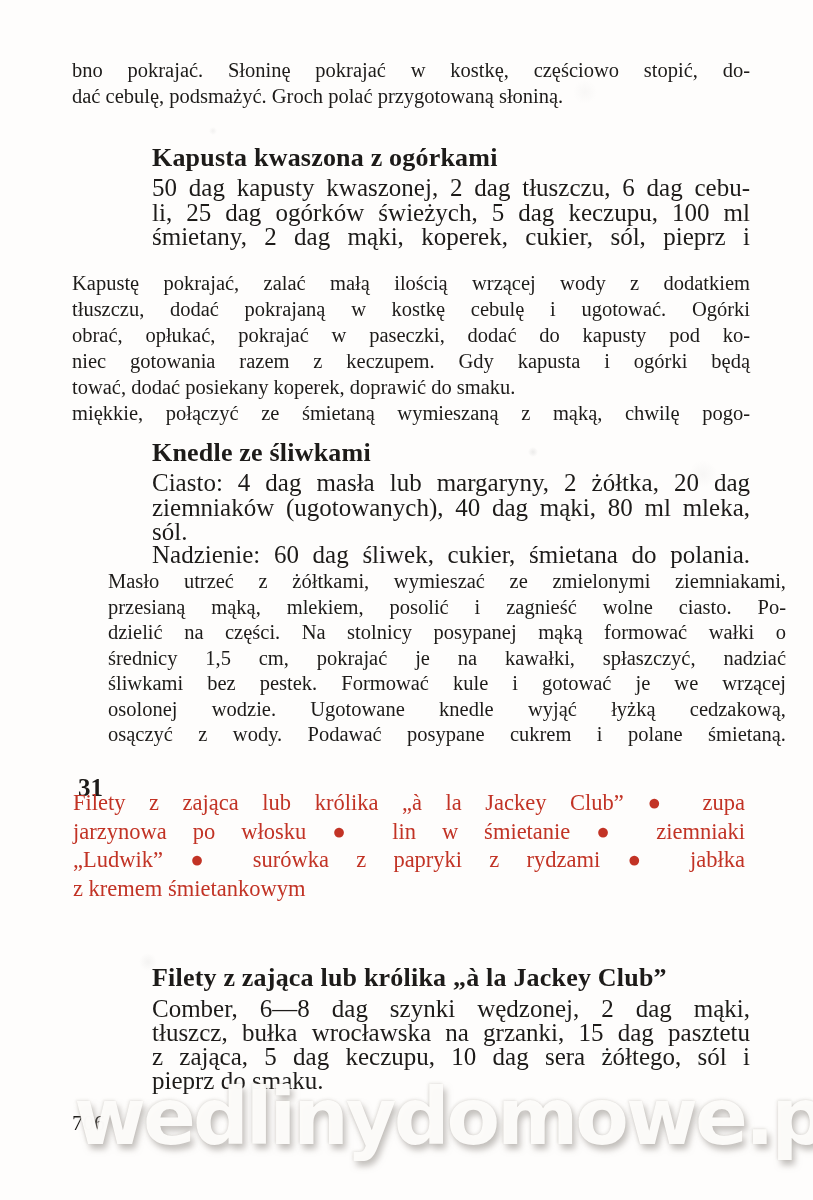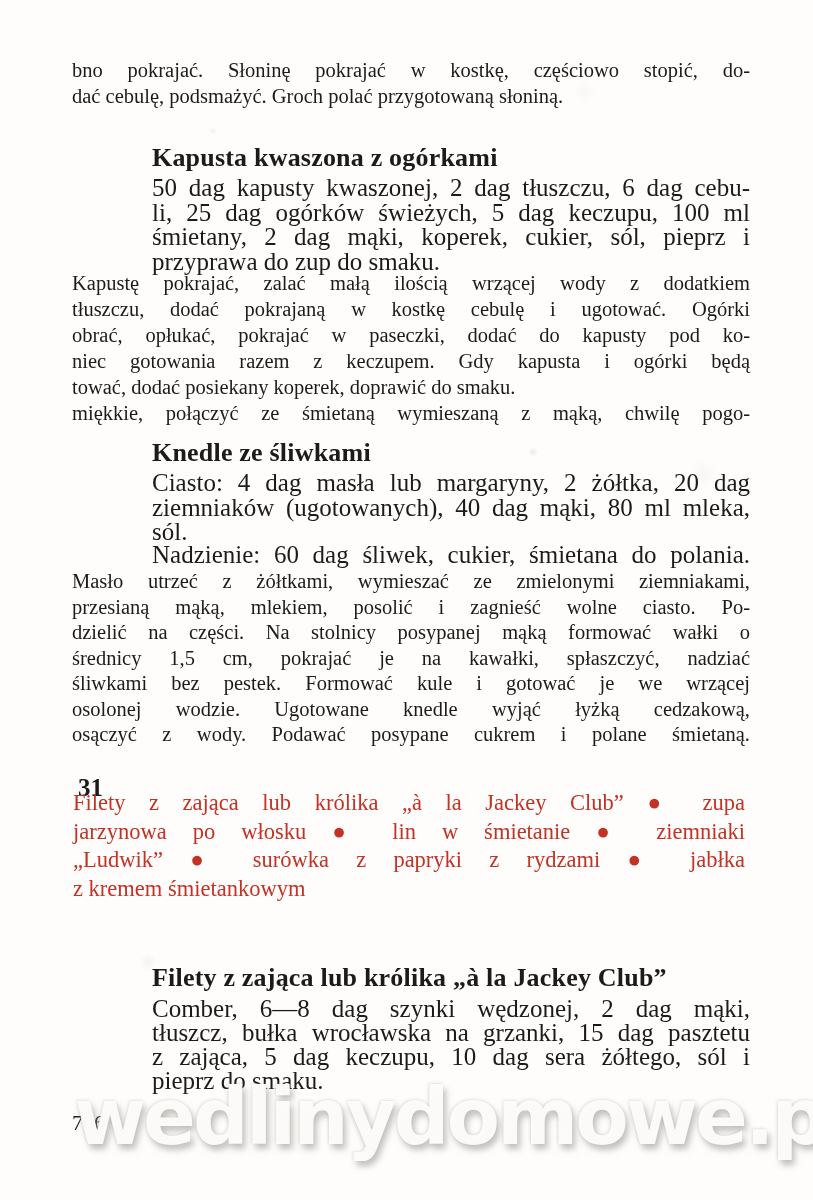--- a/index.html
+++ b/index.html
@@ -112,7 +112,6 @@
       <div class="ln st">50 dag kapusty kwaszonej, 2 dag tłuszczu, 6 dag cebu-</div>
       <div class="ln st">li, 25 dag ogórków świeżych, 5 dag keczupu, 100 ml</div>
       <div class="ln st">śmietany, 2 dag mąki, koperek, cukier, sól, pieprz i</div>
-      <div class="ln">przyprawa do zup do smaku.</div>
     </div>
 
   <div class="para w-full body-text pos-r1method">

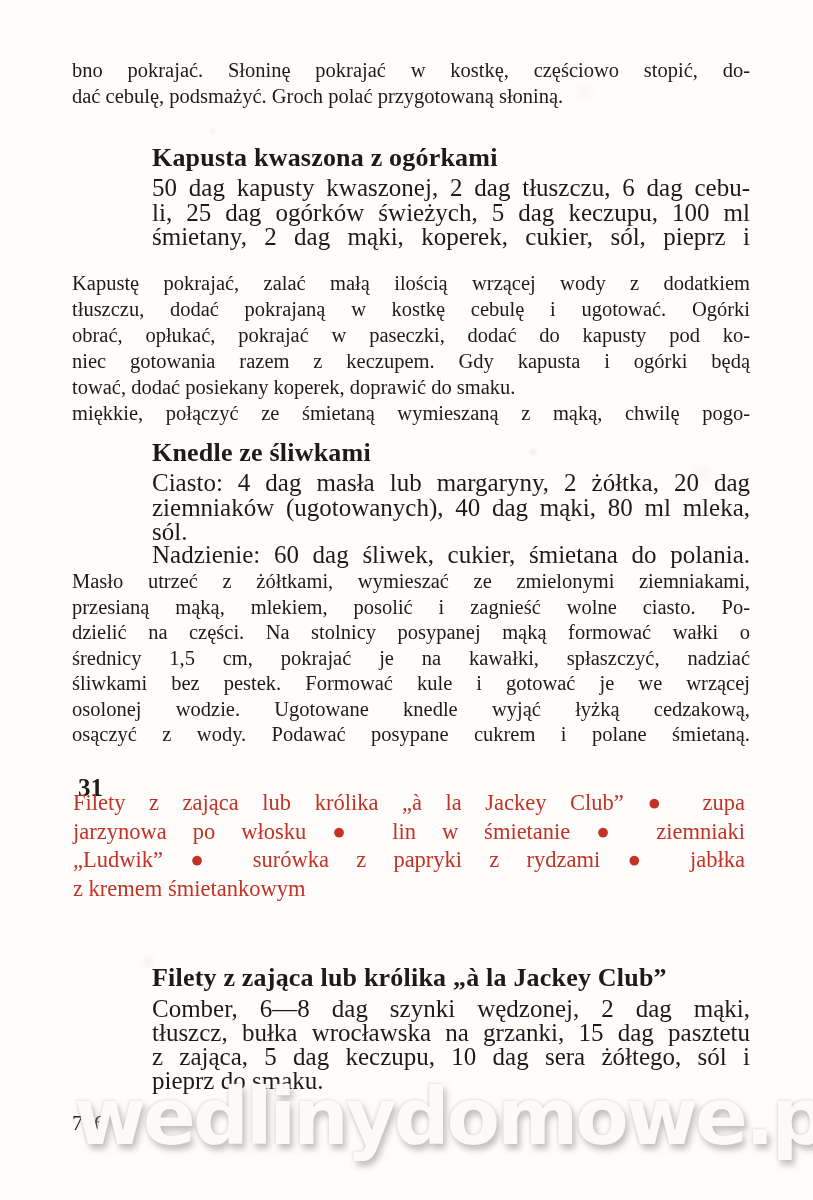--- a/index.html
+++ b/index.html
@@ -49,7 +49,7 @@
   .pos-r2title   { top: 438px; }
   .pos-r2dough   { top: 471px; }
   .pos-r2filling { top: 543px; }
-  .pos-r2method  { top: 569px; line-height: 25.5px; }
+  .pos-r2method  { top: 569px; line-height: 25.5px; margin-left: 36px; }
   .pos-r3title   { top: 963px; }
   .pos-r3ing     { top: 997px; line-height: 24px; }
 

